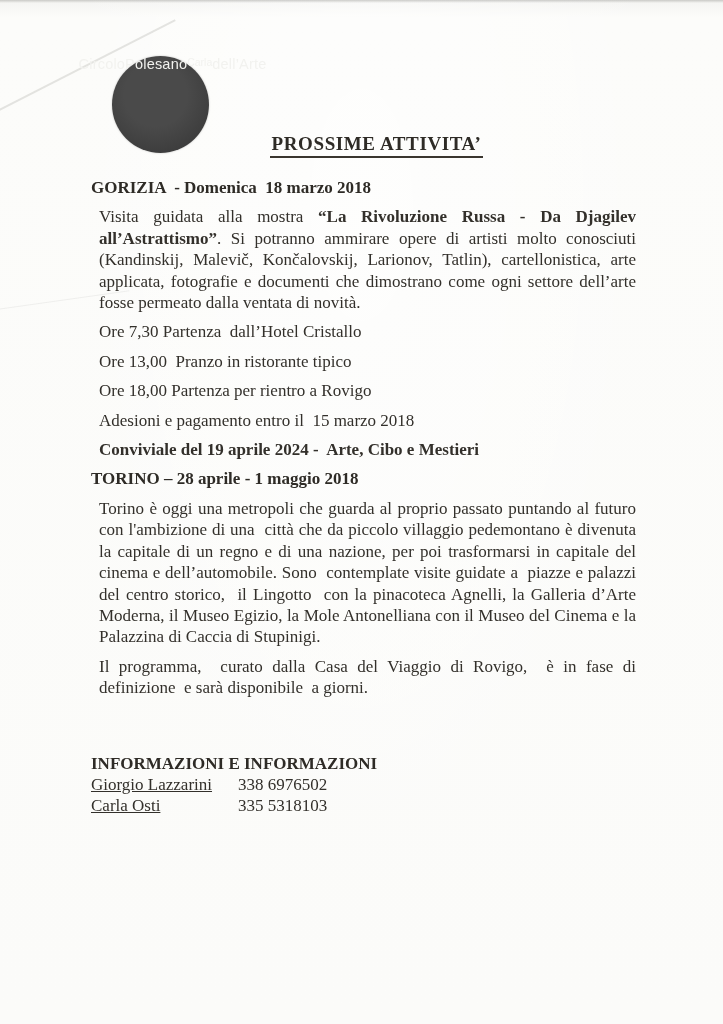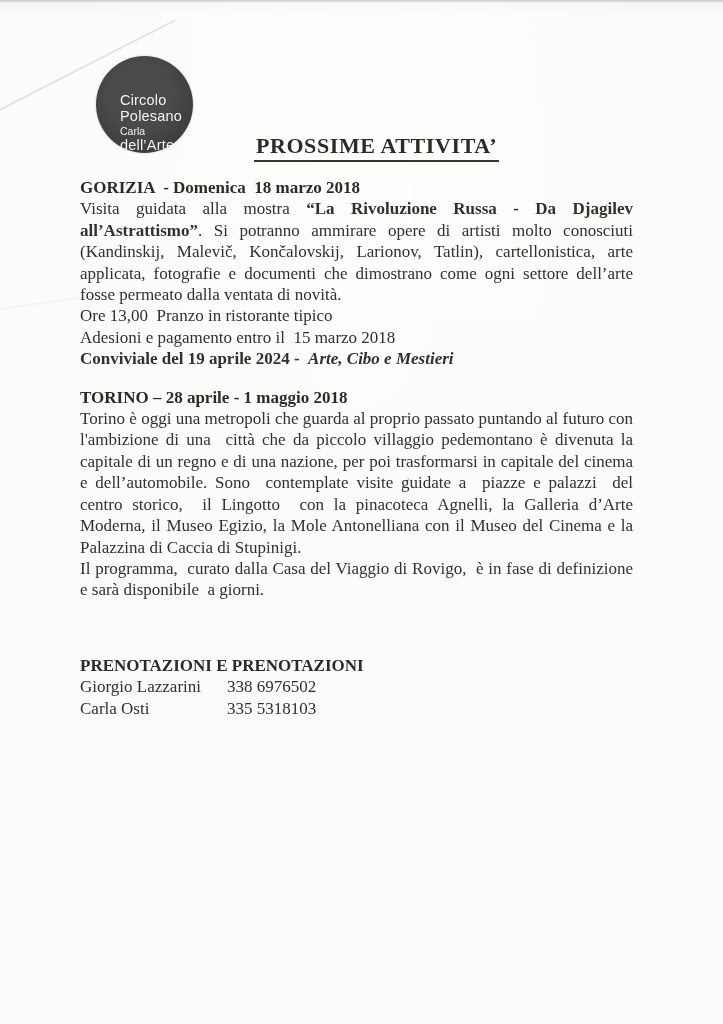--- a/index.html
+++ b/index.html
@@ -44,11 +44,11 @@
   }
   
   .logo {
-    position: absolute; left: 96px; top: 56px;
+    position: absolute; left: 112px; top: 56px;
     width: 97px; height: 97px; border-radius: 50%;
     background: radial-gradient(circle at 45% 40%, #4a4a4a 40%, #3d3d3d 75%, #343434 100%);
     box-shadow: 0 0 2px rgba(0,0,0,0.25);
-    display: flex; flex-direction: column; justify-content: flex-end;
+    display: flex; flex-direction: row; justify-content: center;
     padding-left: 24px; box-sizing: border-box;
     font-family: "Liberation Sans", sans-serif;
     color: #f2f2ef;

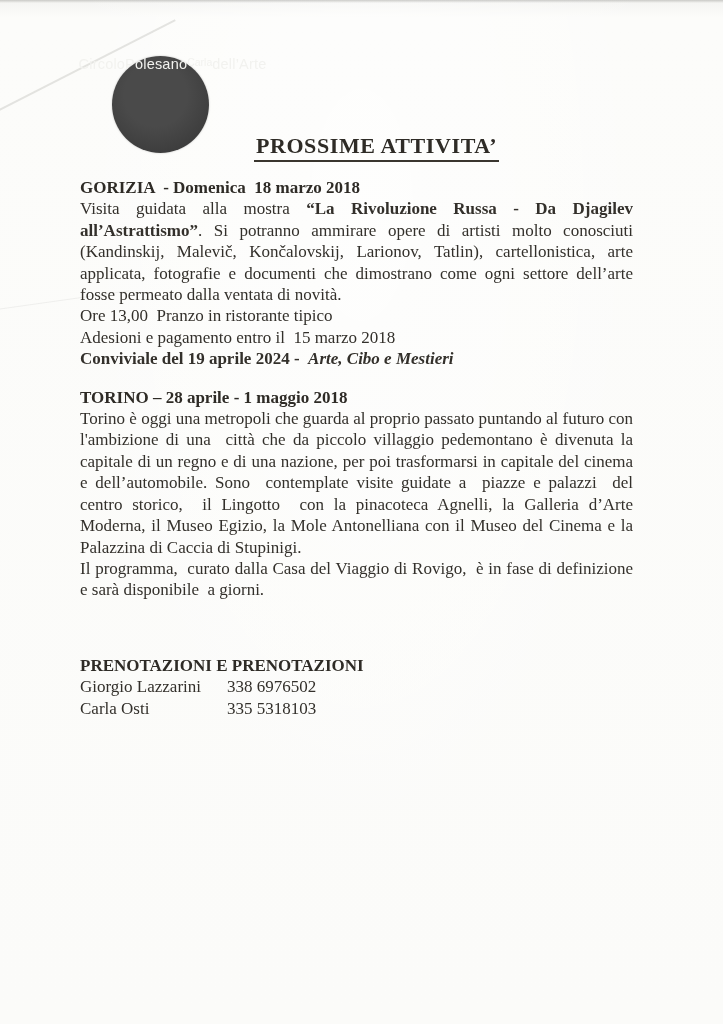--- a/index.html
+++ b/index.html
@@ -62,7 +62,7 @@
   }
   .doc-title {
     display: inline-block;
-    font-size: 22px; font-weight: bold; letter-spacing: 0.6px;
+    font-size: 19px; font-weight: bold; letter-spacing: 0.6px;
     border-bottom: 2px solid #3a362f;
     padding: 0 2px 1px 2px;
     margin-left: 10px;

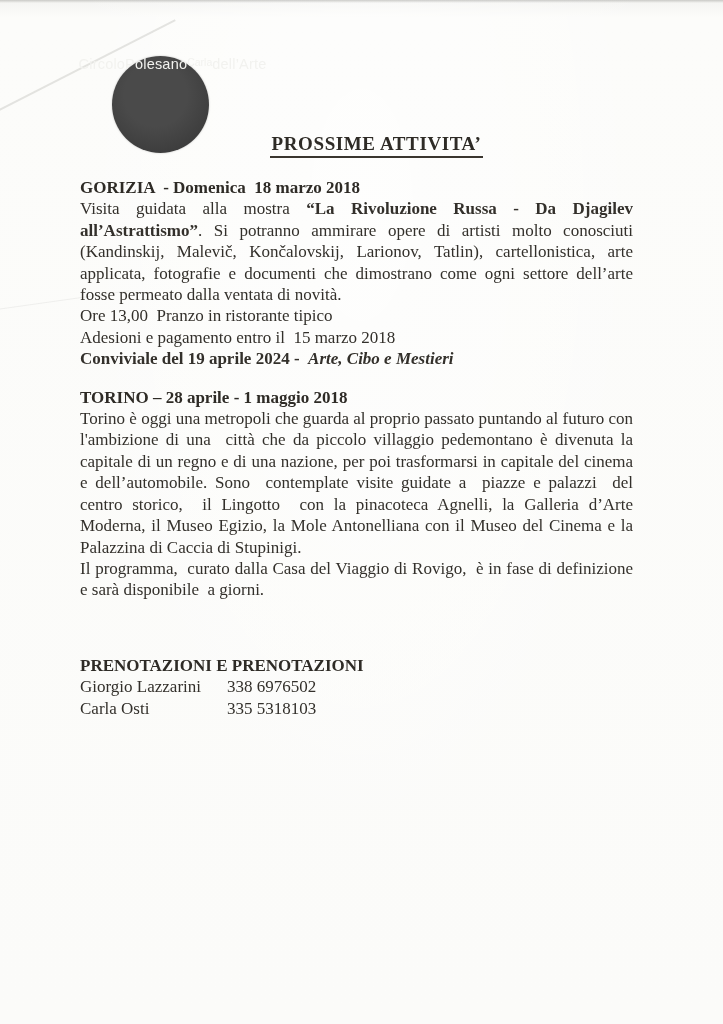--- a/index.html
+++ b/index.html
@@ -70,7 +70,7 @@
   }
   
   .content {
-    position: absolute; left: 80px; top: 177px; width: 553px;
+    position: absolute; left: 91px; top: 177px; width: 553px;
     font-size: 17px; line-height: 21.4px;
   }
   .content .line, .content p { white-space: pre-wrap; margin: 0; }

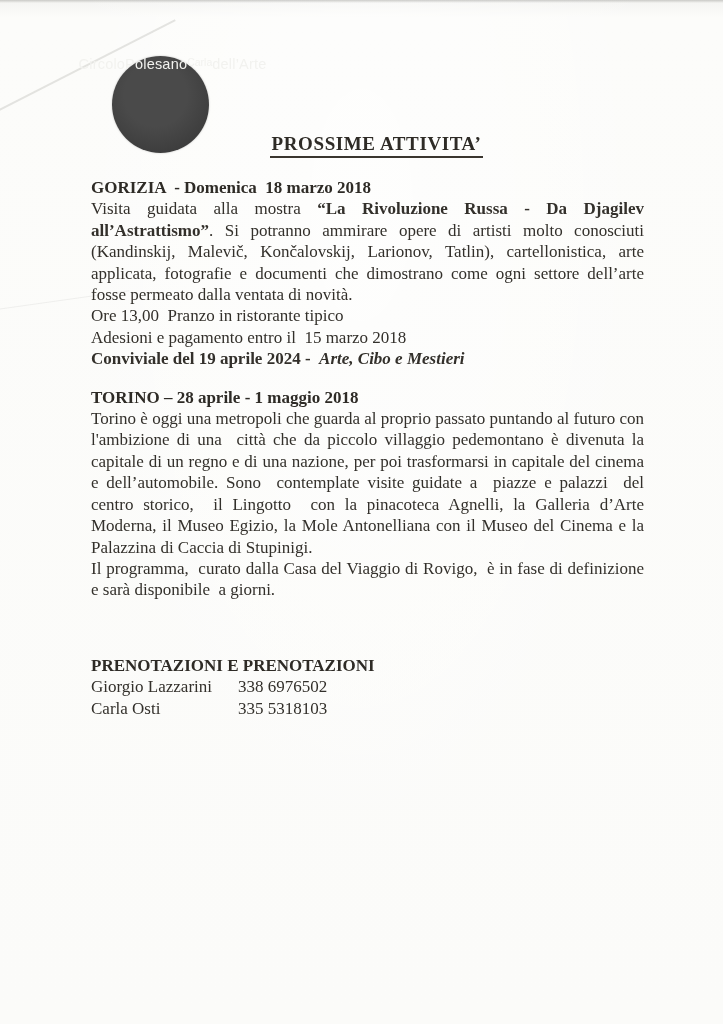--- a/index.html
+++ b/index.html
@@ -73,7 +73,7 @@
     position: absolute; left: 91px; top: 177px; width: 553px;
     font-size: 17px; line-height: 21.4px;
   }
-  .content .line, .content p { white-space: pre-wrap; margin: 0; }
+  .content .line, .content p { white-space: pre-wrap; margin: 8px; }
   p.just { text-align: justify; }
   .b { font-weight: bold; }
   .bi { font-weight: bold; font-style: italic; }

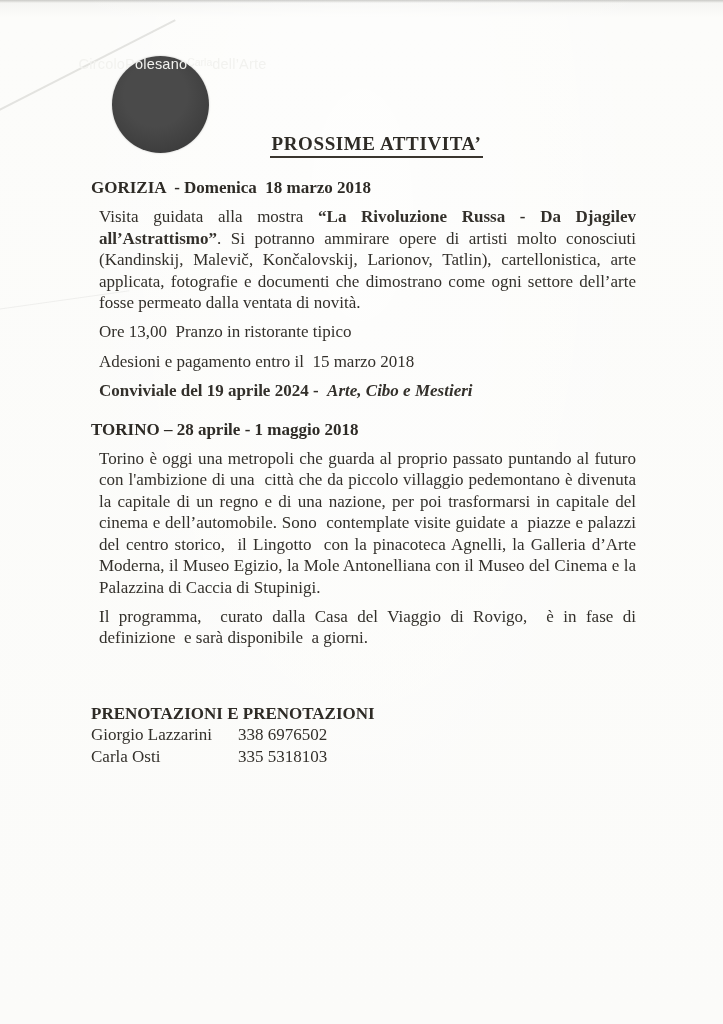--- a/index.html
+++ b/index.html
@@ -110,6 +110,7 @@
 
     <p class="just"><span>Visita guidata alla mostra </span><span class="b">“La Rivoluzione Russa - Da Djagilev all’Astrattismo”</span><span>. Si potranno ammirare opere di artisti molto conosciuti (Kandinskij, Malevič, Končalovskij, Larionov, Tatlin), cartellonistica, arte applicata, fotografie e documenti che dimostrano come ogni settore dell’arte fosse permeato dalla ventata di novità.</span></p>
 
+    <div class="line">Ore 7,30 Partenza  dall’Hotel Cristallo</div>
     <div class="line">Ore 13,00  Pranzo in ristorante tipico</div>
     <div class="line">Adesioni e pagamento entro il  15 marzo 2018</div>
 

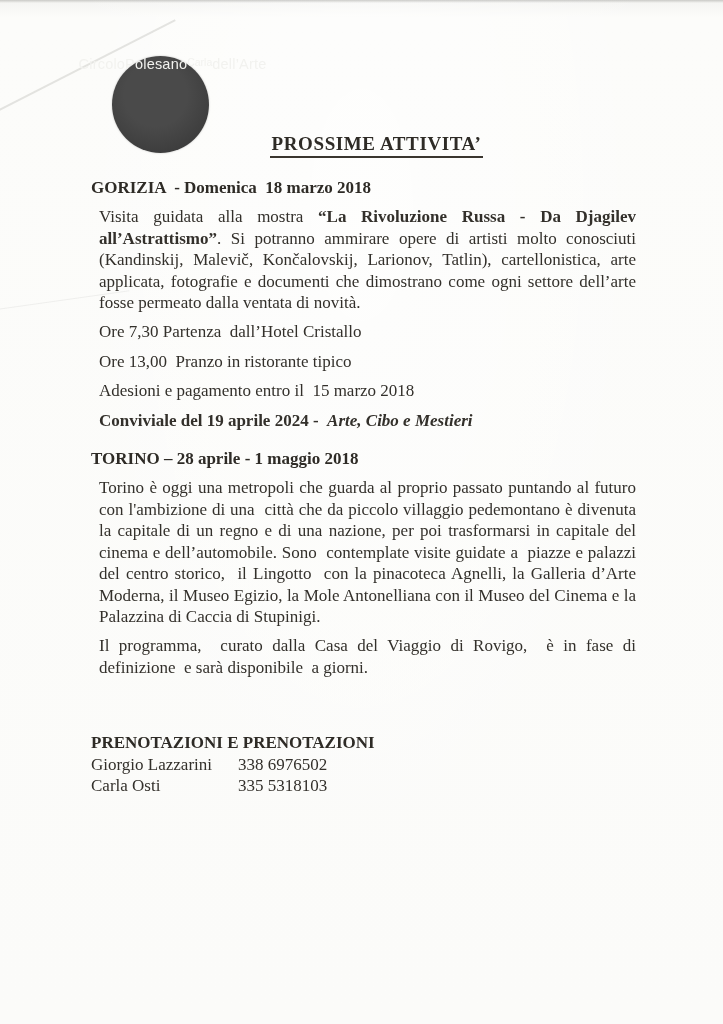--- a/index.html
+++ b/index.html
@@ -112,6 +112,7 @@
 
     <div class="line">Ore 7,30 Partenza  dall’Hotel Cristallo</div>
     <div class="line">Ore 13,00  Pranzo in ristorante tipico</div>
+    <div class="line">Ore 18,00 Partenza per rientro a Rovigo</div>
     <div class="line">Adesioni e pagamento entro il  15 marzo 2018</div>
 
     <div class="gap-sm line"><span class="b">Conviviale del 19 aprile 2024 -  </span><span class="bi">Arte, Cibo e Mestieri</span></div>

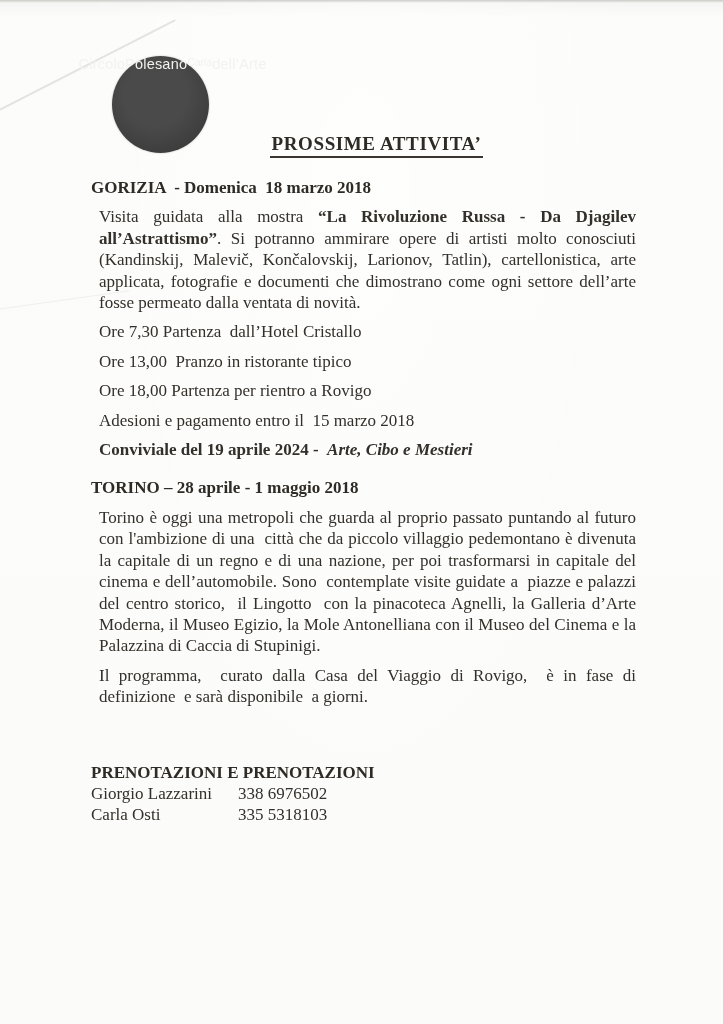--- a/index.html
+++ b/index.html
@@ -76,7 +76,7 @@
   .content .line, .content p { white-space: pre-wrap; margin: 8px; }
   p.just { text-align: justify; }
   .b { font-weight: bold; }
-  .bi { font-weight: bold; font-style: italic; }
+  .bi { font-weight: bold; }
   .sec-head { font-weight: bold; white-space: pre-wrap; color: #2e2b26; }
   .gap-sm { margin-top: 17px; }
   .gap-lg { margin-top: 54px; }

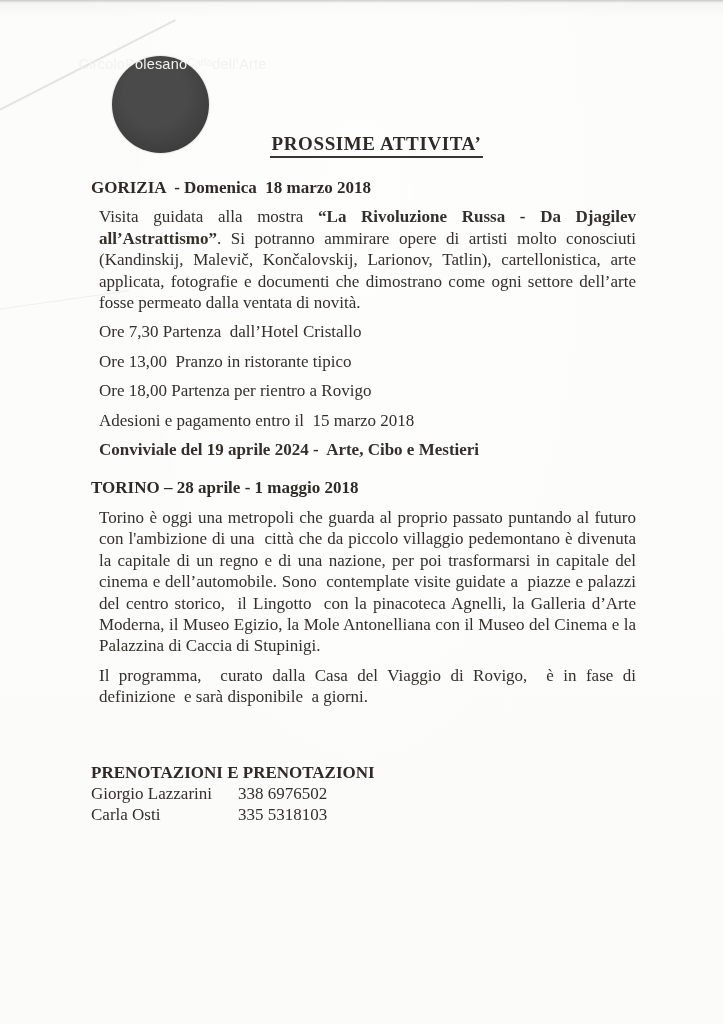--- a/index.html
+++ b/index.html
@@ -78,7 +78,7 @@
   .b { font-weight: bold; }
   .bi { font-weight: bold; }
   .sec-head { font-weight: bold; white-space: pre-wrap; color: #2e2b26; }
-  .gap-sm { margin-top: 17px; }
+  .gap-sm { margin-top: 8px; }
   .gap-lg { margin-top: 54px; }
   .contact-row { white-space: pre-wrap; }
   .contact-name { display: inline-block; width: 147px; }

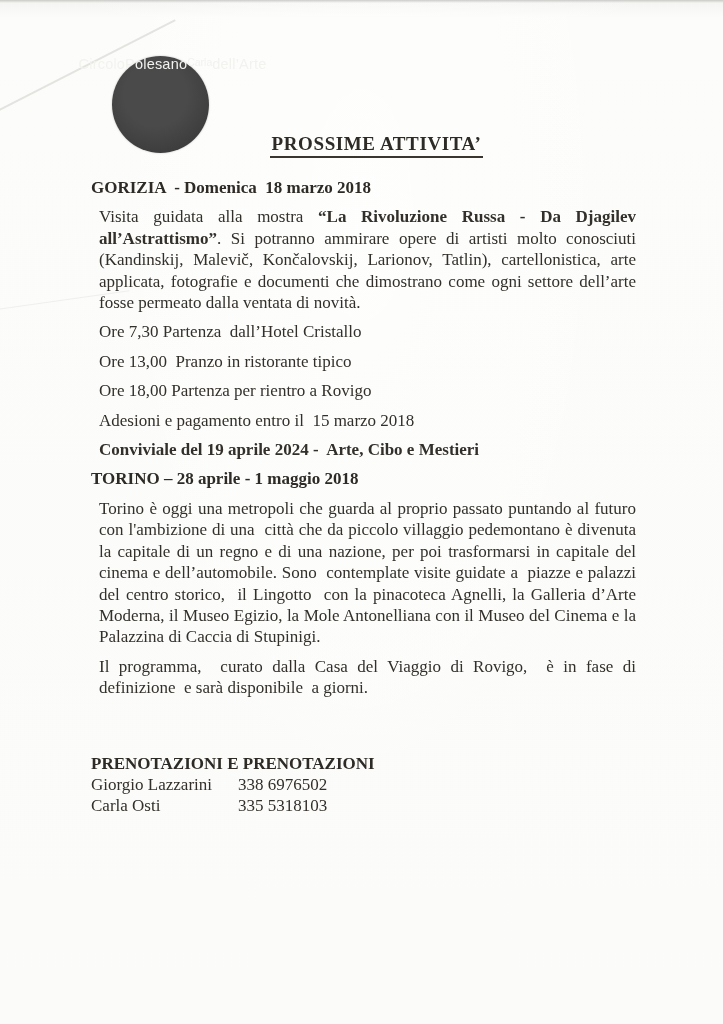--- a/index.html
+++ b/index.html
@@ -122,7 +122,7 @@
     <p class="just">Torino è oggi una metropoli che guarda al proprio passato puntando al futuro con l'ambizione di una  città che da piccolo villaggio pedemontano è divenuta la capitale di un regno e di una nazione, per poi trasformarsi in capitale del cinema e dell’automobile. Sono  contemplate visite guidate a  piazze e palazzi  del centro storico,  il Lingotto  con la pinacoteca Agnelli, la Galleria d’Arte Moderna, il Museo Egizio, la Mole Antonelliana con il Museo del Cinema e la Palazzina di Caccia di Stupinigi.</p>
     <p class="just">Il programma,  curato dalla Casa del Viaggio di Rovigo,  è in fase di definizione  e sarà disponibile  a giorni.</p>
 
-    <div class="gap-lg sec-head">PRENOTAZIONI E PRENOTAZIONI</div>
+    <div class="gap-lg sec-head">INFORMAZIONI E INFORMAZIONI</div>
 
     <div class="contact-row"><span class="contact-name">Giorgio Lazzarini</span><span>338 6976502</span></div>
     <div class="contact-row"><span class="contact-name">Carla Osti</span><span>335 5318103</span></div>

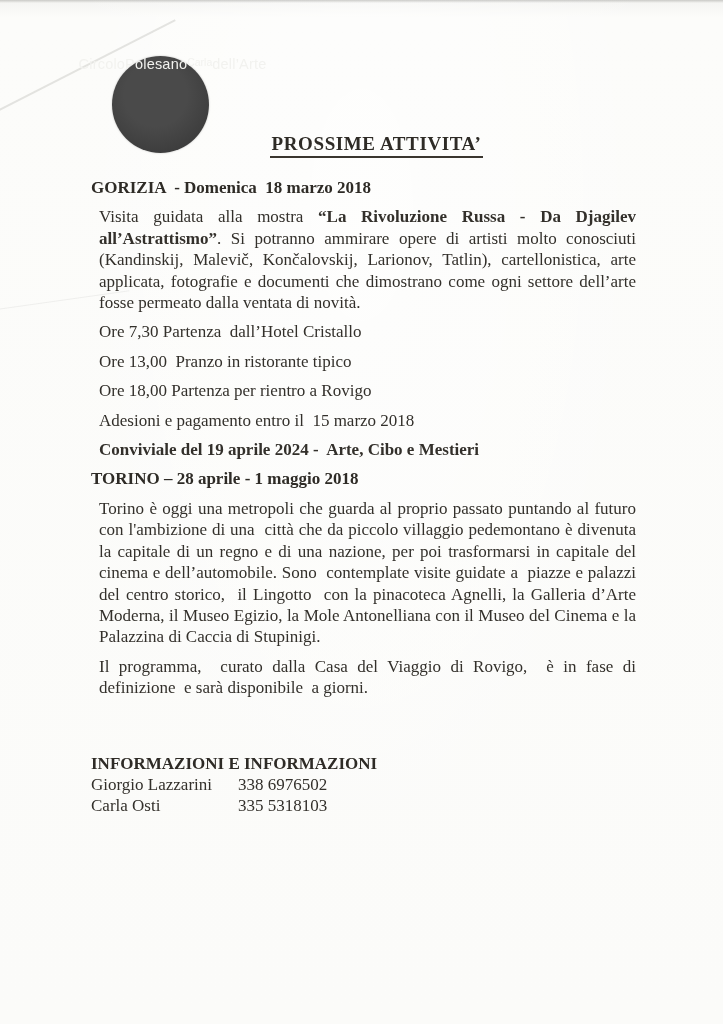--- a/index.html
+++ b/index.html
@@ -81,7 +81,7 @@
   .gap-sm { margin-top: 8px; }
   .gap-lg { margin-top: 54px; }
   .contact-row { white-space: pre-wrap; }
-  .contact-name { display: inline-block; width: 147px; }
+  .contact-name { display: inline-block; width: 147px; text-decoration: underline; }
 </style>
 </head>
 <body>

